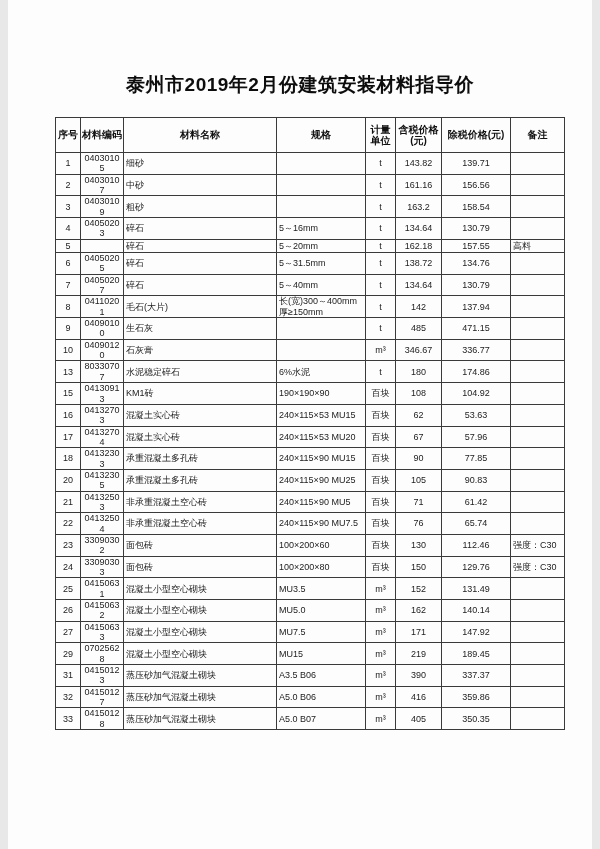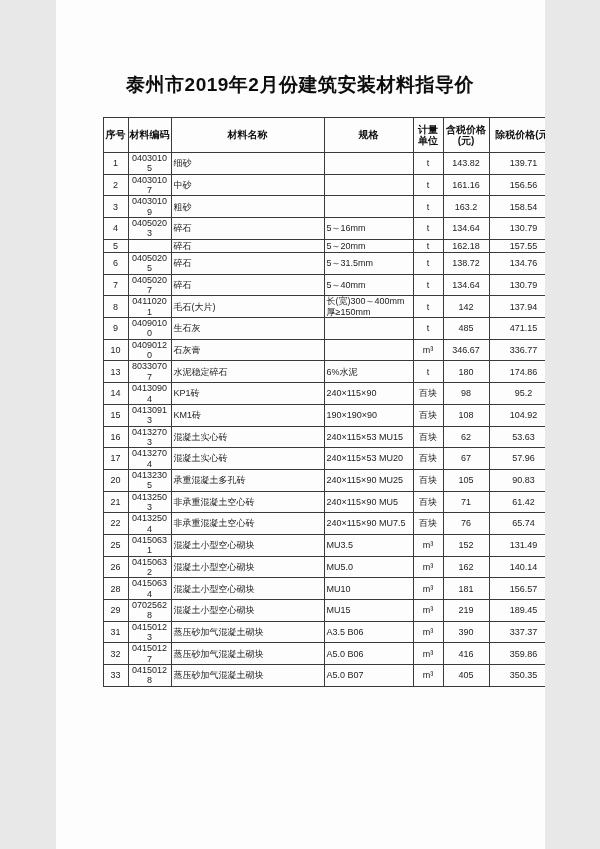--- a/index.html
+++ b/index.html
@@ -5,7 +5,7 @@
   html,body{margin:0;padding:0;background:#e8e8e8;}
   .sheet{
     position:relative;
-    width:489px;height:849px;
+    width:584px;height:849px;
     margin:0 auto;
     background:#fdfdfd;
     font-family:"Liberation Sans", sans-serif;

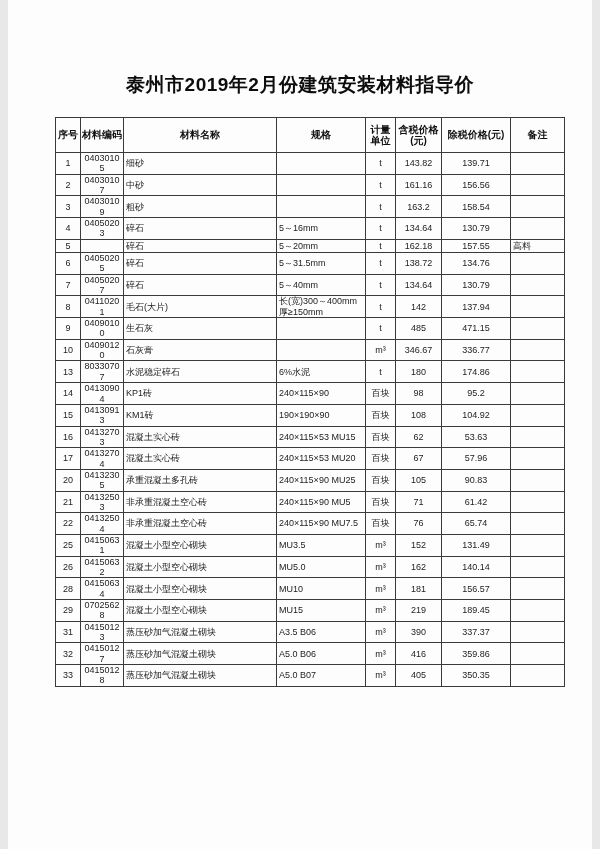--- a/index.html
+++ b/index.html
@@ -195,16 +195,6 @@
           <td class="c-left"></td>
         </tr>
         <tr>
-          <td class="c-center">14</td>
-          <td class="c-center">04130904</td>
-          <td class="c-left">KP1砖</td>
-          <td class="c-left">240×115×90</td>
-          <td class="c-center">百块</td>
-          <td class="c-center">98</td>
-          <td class="c-center">95.2</td>
-          <td class="c-left"></td>
-        </tr>
-        <tr>
           <td class="c-center">15</td>
           <td class="c-center">04130913</td>
           <td class="c-left">KM1砖</td>

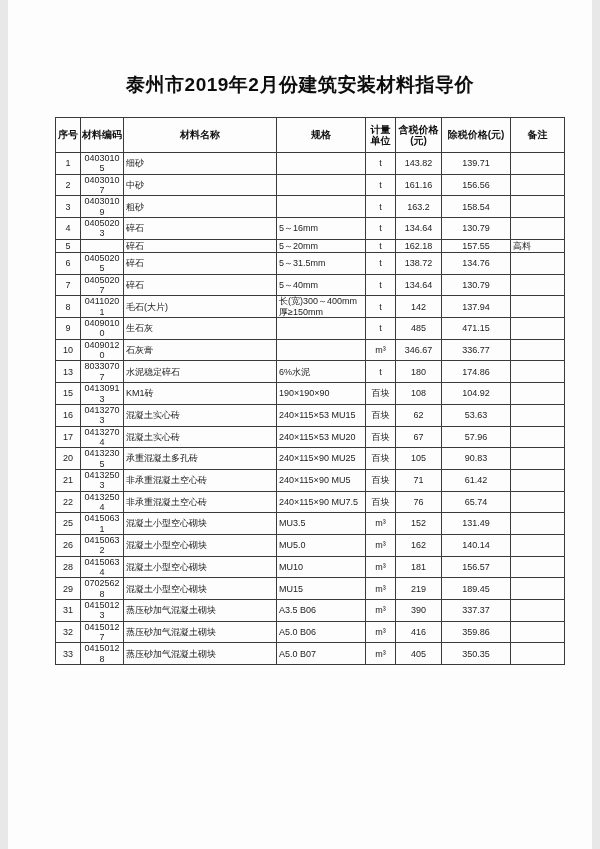--- a/index.html
+++ b/index.html
@@ -225,6 +225,16 @@
           <td class="c-left"></td>
         </tr>
         <tr>
+          <td class="c-center">18</td>
+          <td class="c-center">04132303</td>
+          <td class="c-left">承重混凝土多孔砖</td>
+          <td class="c-left">240×115×90 MU15</td>
+          <td class="c-center">百块</td>
+          <td class="c-center">90</td>
+          <td class="c-center">77.85</td>
+          <td class="c-left"></td>
+        </tr>
+        <tr>
           <td class="c-center">20</td>
           <td class="c-center">04132305</td>
           <td class="c-left">承重混凝土多孔砖</td>

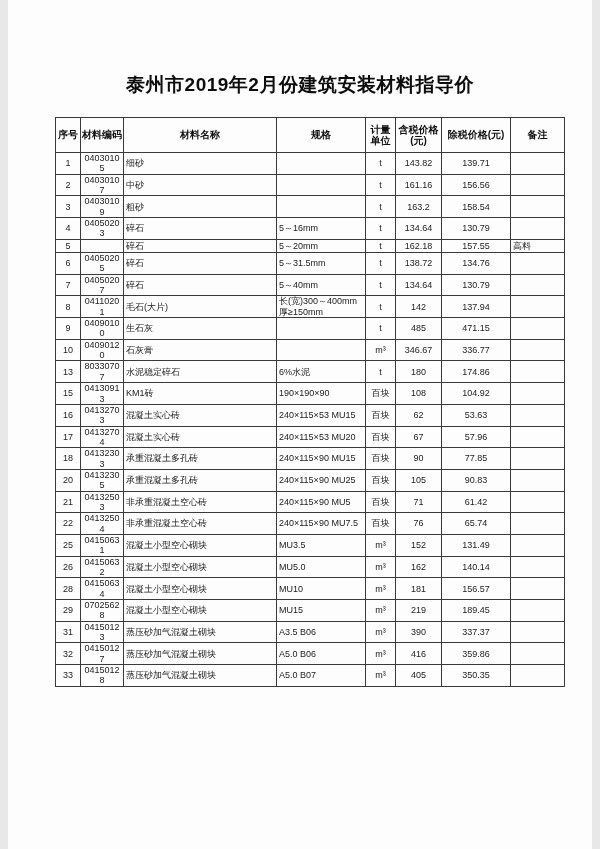--- a/index.html
+++ b/index.html
@@ -265,6 +265,16 @@
           <td class="c-left"></td>
         </tr>
         <tr>
+          <td class="c-center">23</td>
+          <td class="c-center">33090302</td>
+          <td class="c-left">面包砖</td>
+          <td class="c-left">100×200×60</td>
+          <td class="c-center">百块</td>
+          <td class="c-center">130</td>
+          <td class="c-center">112.46</td>
+          <td class="c-left">强度：C30</td>
+        </tr>
+        <tr>
           <td class="c-center">25</td>
           <td class="c-center">04150631</td>
           <td class="c-left">混凝土小型空心砌块</td>

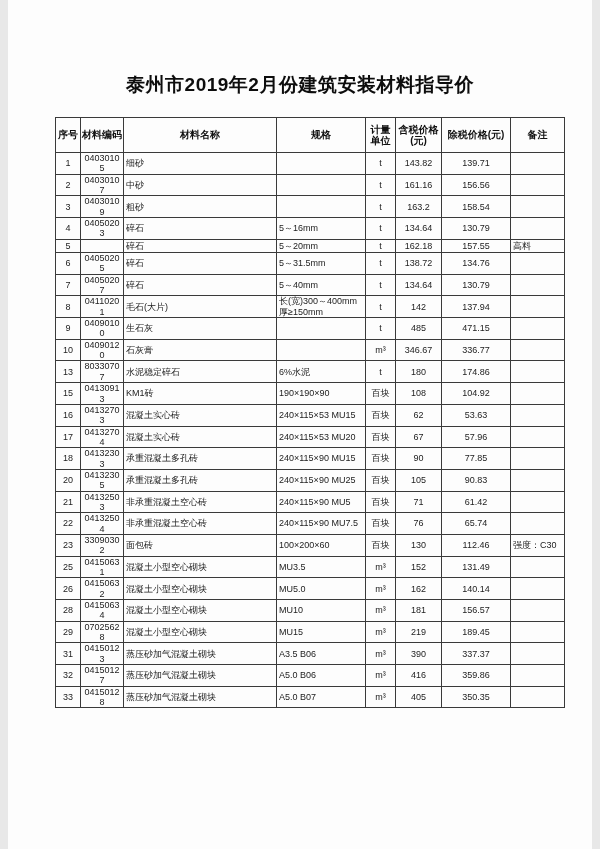--- a/index.html
+++ b/index.html
@@ -275,6 +275,16 @@
           <td class="c-left">强度：C30</td>
         </tr>
         <tr>
+          <td class="c-center">24</td>
+          <td class="c-center">33090303</td>
+          <td class="c-left">面包砖</td>
+          <td class="c-left">100×200×80</td>
+          <td class="c-center">百块</td>
+          <td class="c-center">150</td>
+          <td class="c-center">129.76</td>
+          <td class="c-left">强度：C30</td>
+        </tr>
+        <tr>
           <td class="c-center">25</td>
           <td class="c-center">04150631</td>
           <td class="c-left">混凝土小型空心砌块</td>

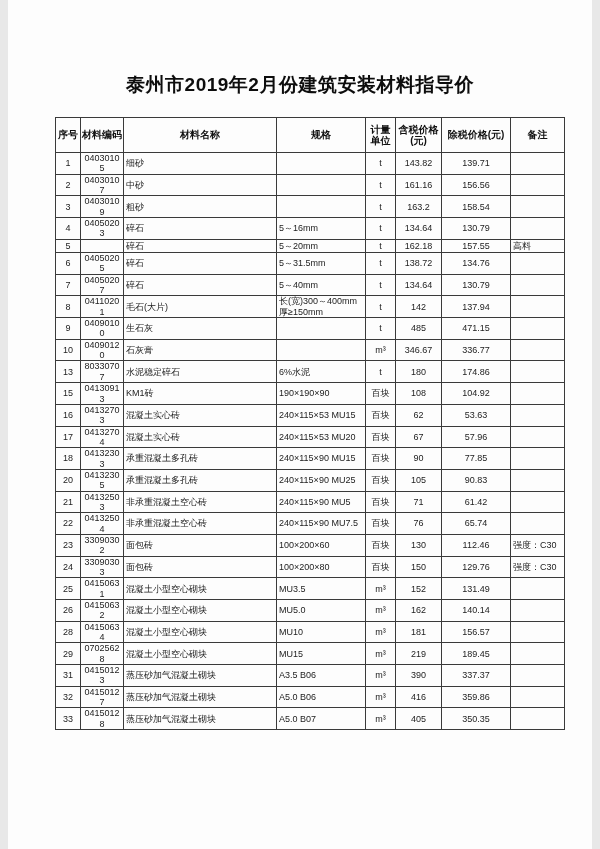--- a/index.html
+++ b/index.html
@@ -305,6 +305,16 @@
           <td class="c-left"></td>
         </tr>
         <tr>
+          <td class="c-center">27</td>
+          <td class="c-center">04150633</td>
+          <td class="c-left">混凝土小型空心砌块</td>
+          <td class="c-left">MU7.5</td>
+          <td class="c-center">m³</td>
+          <td class="c-center">171</td>
+          <td class="c-center">147.92</td>
+          <td class="c-left"></td>
+        </tr>
+        <tr>
           <td class="c-center">28</td>
           <td class="c-center">04150634</td>
           <td class="c-left">混凝土小型空心砌块</td>

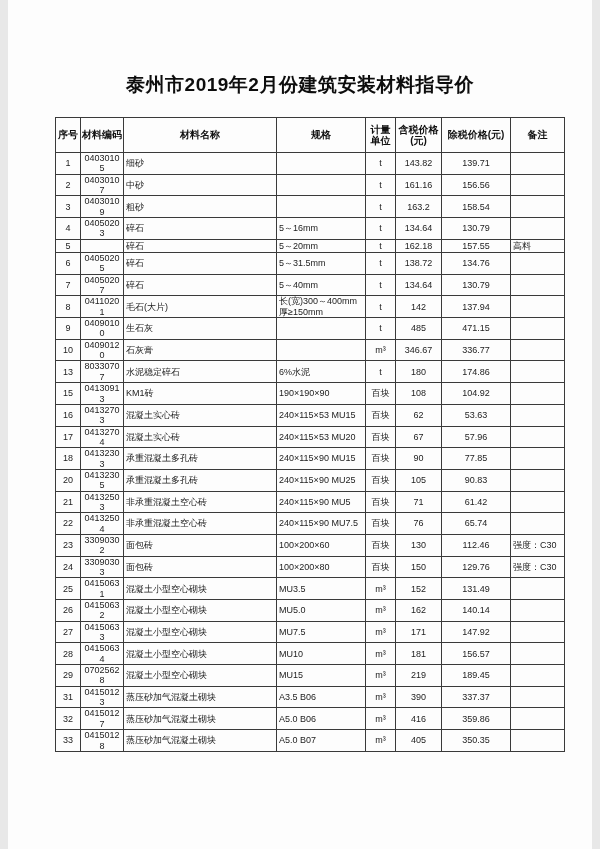--- a/index.html
+++ b/index.html
@@ -315,16 +315,6 @@
           <td class="c-left"></td>
         </tr>
         <tr>
-          <td class="c-center">28</td>
-          <td class="c-center">04150634</td>
-          <td class="c-left">混凝土小型空心砌块</td>
-          <td class="c-left">MU10</td>
-          <td class="c-center">m³</td>
-          <td class="c-center">181</td>
-          <td class="c-center">156.57</td>
-          <td class="c-left"></td>
-        </tr>
-        <tr>
           <td class="c-center">29</td>
           <td class="c-center">07025628</td>
           <td class="c-left">混凝土小型空心砌块</td>

